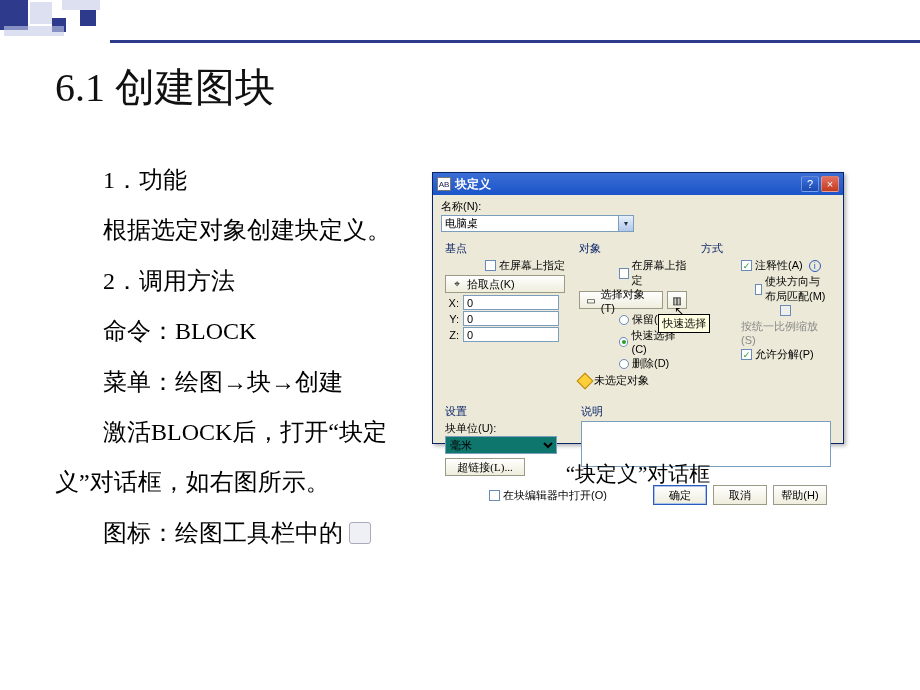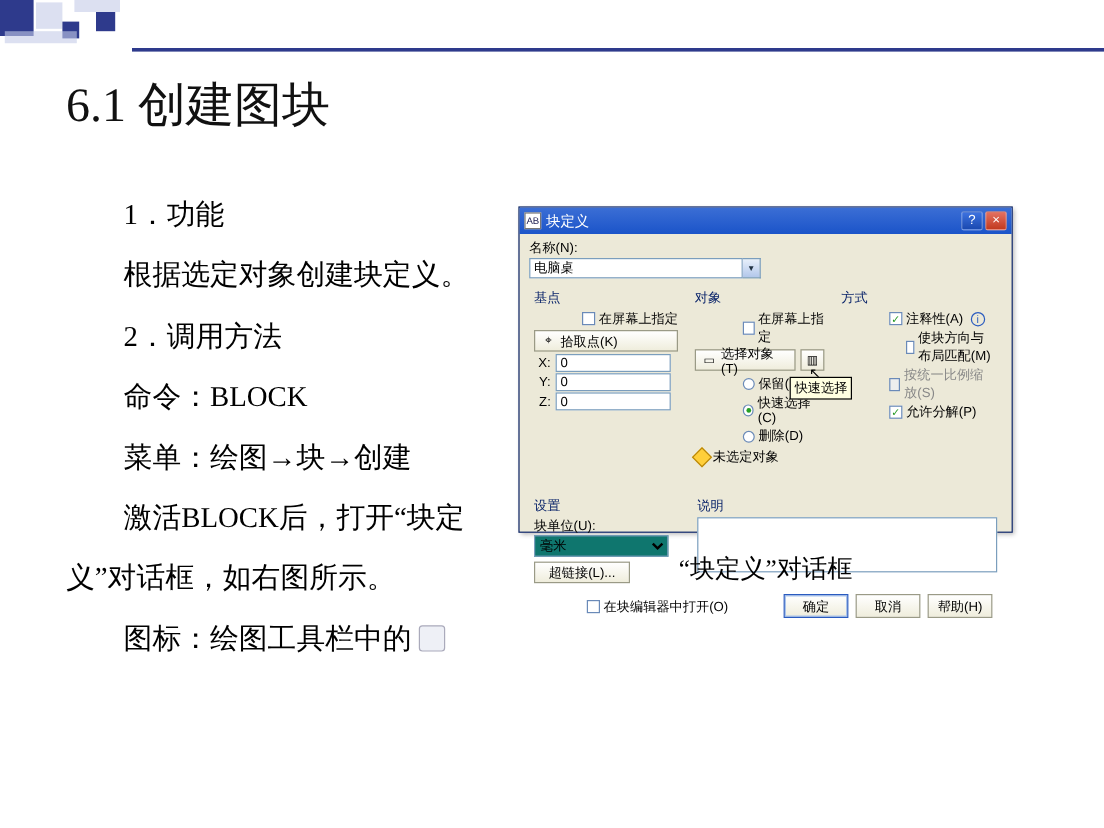--- a/index.html
+++ b/index.html
@@ -16,7 +16,7 @@
   .dialog { position: absolute; top: 172px; left: 432px; width: 412px; height: 272px; background: #ece9d8; border: 1px solid #0a246a; box-shadow: 2px 2px 4px rgba(0,0,0,.3); font-size: 11px; font-family: Tahoma, "SimSun", sans-serif; }
   .titlebar { height: 22px; background: linear-gradient(#3b6ed5, #1b54c9); display: flex; align-items: center; padding: 0 4px; }
   .tb-icon { width: 14px; height: 14px; background: #fff; border: 1px solid #777; margin-right: 4px; font-size: 8px; display:flex; align-items:center; justify-content:center; color:#225; }
-  .tb-title { color: #fff; font-weight: normal; font-size: 12px; flex: 1; }
+  .tb-title { color: #fff; font-weight: bold; font-size: 12px; flex: 1; }
   .tb-btn { width: 18px; height: 16px; margin-left: 2px; border: 1px solid #fff5; background: linear-gradient(#3d72e0,#1a49b0); color: #fff; font-size: 11px; display:flex; align-items:center; justify-content:center; border-radius:2px; }
   .tb-btn.close { background: linear-gradient(#e37060,#c23a1f); }
   .dlg-body { padding: 4px 8px 6px 8px; }

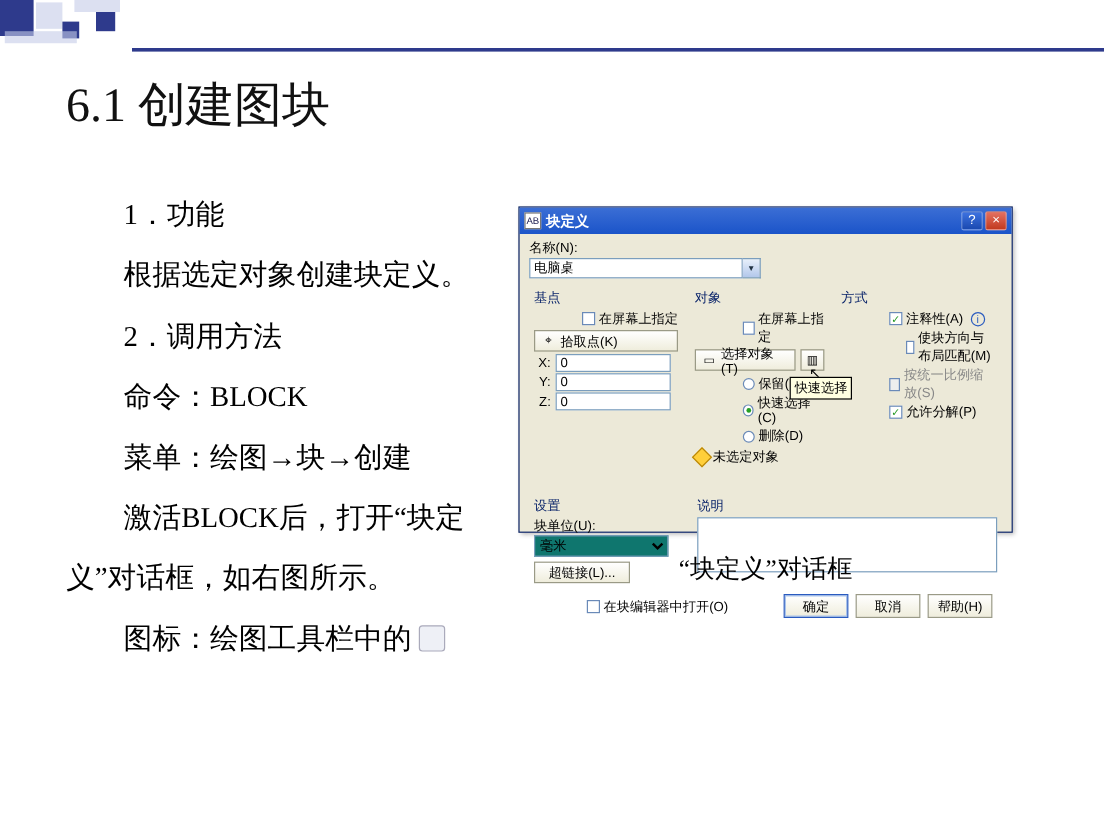--- a/index.html
+++ b/index.html
@@ -55,7 +55,7 @@
   .btn-main.default{ border:1px solid #2a5bbf; box-shadow:0 0 0 1px #a9c3eb inset;}
   .help-i { width:12px;height:12px;border:1px solid #2a5bbf;border-radius:50%;display:inline-flex;align-items:center;justify-content:center;font-size:9px;color:#2a5bbf;margin-left:3px;}
   .caption { position:absolute; top:460px; left:432px; width:412px; text-align:center; font-size:21px; font-family:"SimSun",serif;}
-  .disabled { color:#888; }
+  .disabled { color:#888;flex-direction:column; }
 </style>
 </head>
 <body>

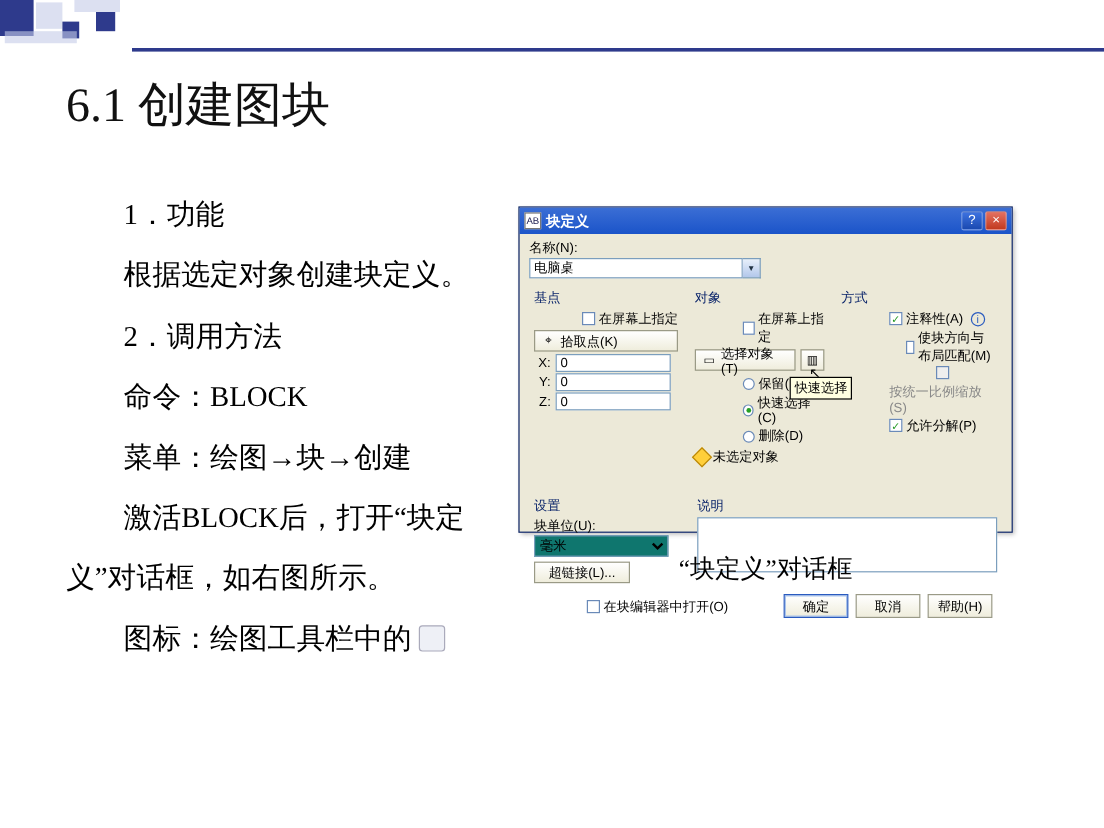--- a/index.html
+++ b/index.html
@@ -183,7 +183,7 @@
         </div>
       </div>
 
-      <div class="cols" style="margin-top:16px;">
+      <div class="cols" style="margin-top:6px;">
         <div class="grp grp-settings">
           <div class="gtitle">设置</div>
           <div class="lbl">块单位(U):</div>

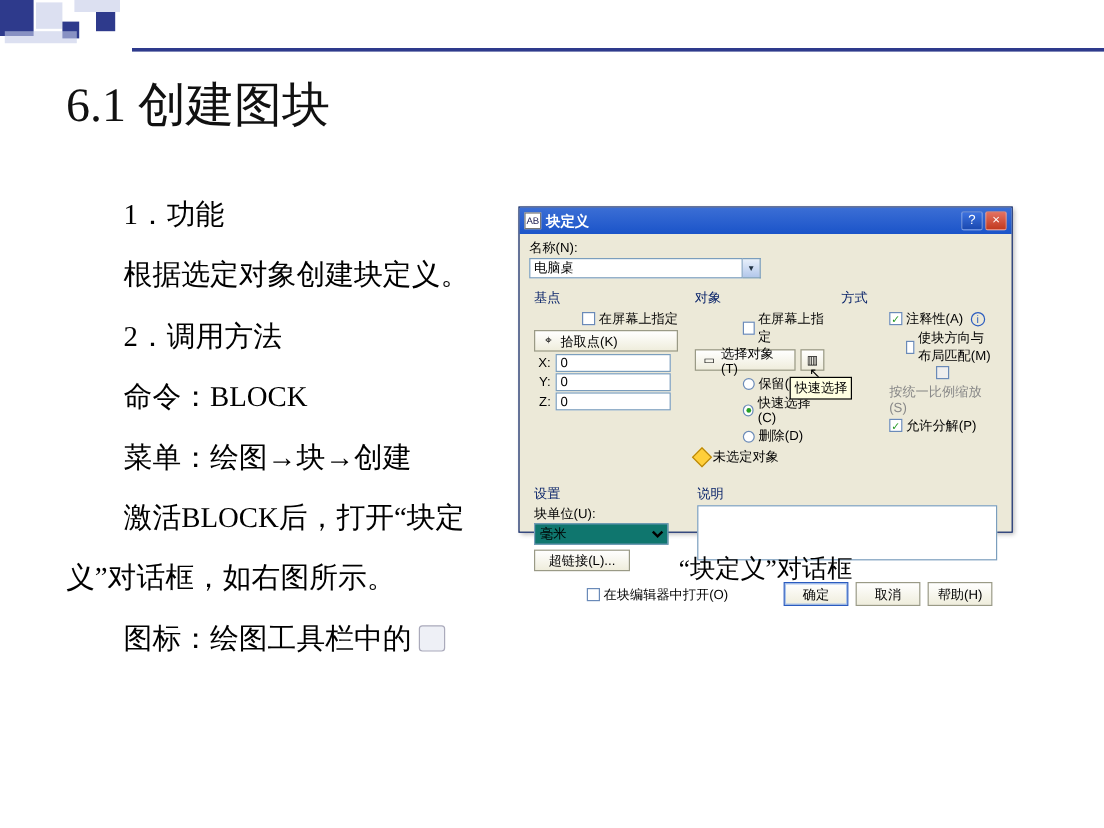--- a/index.html
+++ b/index.html
@@ -188,7 +188,7 @@
           <div class="gtitle">设置</div>
           <div class="lbl">块单位(U):</div>
           <select class="unit"><option>毫米</option></select>
-          <div class="btn-sm" style="width:80px;justify-content:center;margin-top:4px;">
+          <div class="btn-sm" style="width:80px;justify-content:center;margin-top:4px;font-family:Liberation Serif, serif;">
               <span>超链接(L)...</span>
             </div>
         </div>

